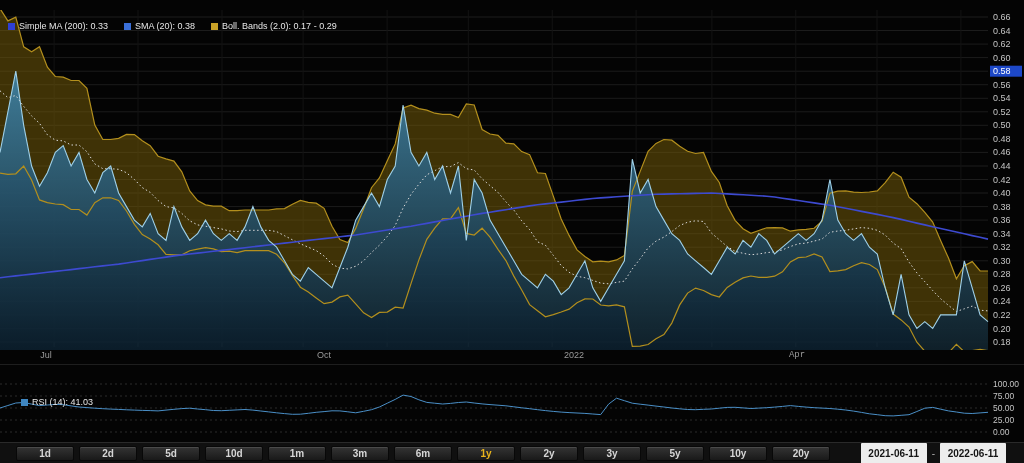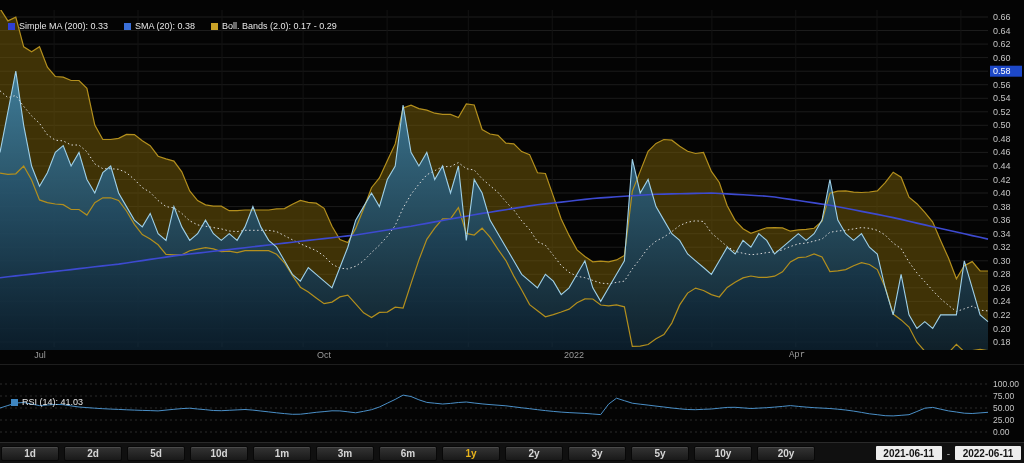--- a/index.html
+++ b/index.html
@@ -151,7 +151,7 @@
   </svg>
 
 <div class="xaxis" id="xaxis">
-    <span style="left: 40px; text-align: center;">Jul</span>
+    <span style="left: 46px; text-align: center;">Jul</span>
     <span style="left: 303.118px; margin-left: 21px;">Oct</span>
     <span style="left: 574px;">2022</span>
     <span style="left: 797px; font-family: Liberation Mono, monospace;">Apr</span>

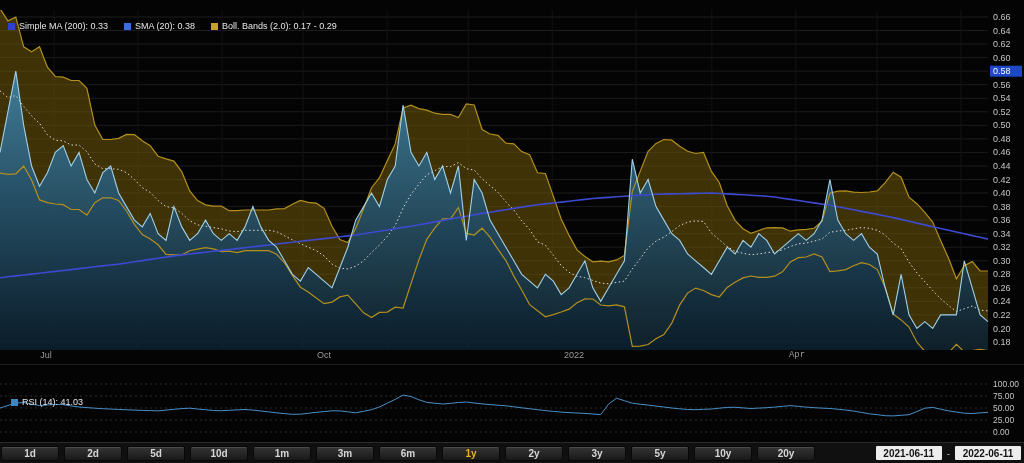--- a/index.html
+++ b/index.html
@@ -18,7 +18,7 @@
   .xaxis span{position:absolute;top:0;transform:translateX(-50%);}
   .divider{position:absolute;left:0;right:0;height:1px;background:#1e1e1e;}
   .d1{top:364px;}
-  .rsi-legend-bar{position:absolute;left:0;top:366px;height:14px;display:flex;padding-left:11px;z-index:5;}
+  .rsi-legend-bar{position:absolute;left:0;top:366px;height:14px;display:flex;padding-left:21px;z-index:5;}
   .toolbar{
     position:absolute;left:0;top:442px;width:1024px;height:21px;box-sizing:border-box;
     background:#101010;border-top:1px solid #2a2a2a;

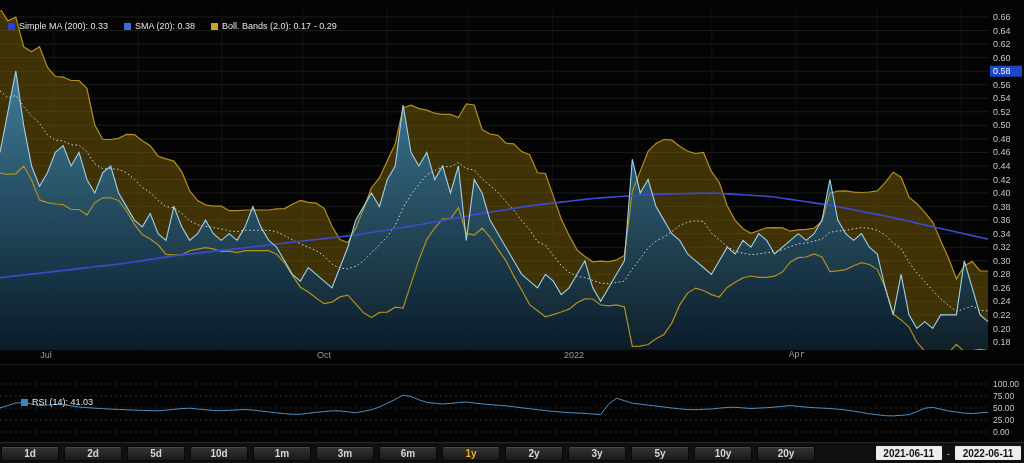--- a/index.html
+++ b/index.html
@@ -22,7 +22,7 @@
   .toolbar{
     position:absolute;left:0;top:442px;width:1024px;height:21px;box-sizing:border-box;
     background:#101010;border-top:1px solid #2a2a2a;
-    display:flex;align-items:center;padding:0 1px;
+    display:flex;align-items:center;padding:0 16px;
   }
   .ranges{display:flex;gap:5px;}
   .range-btn{

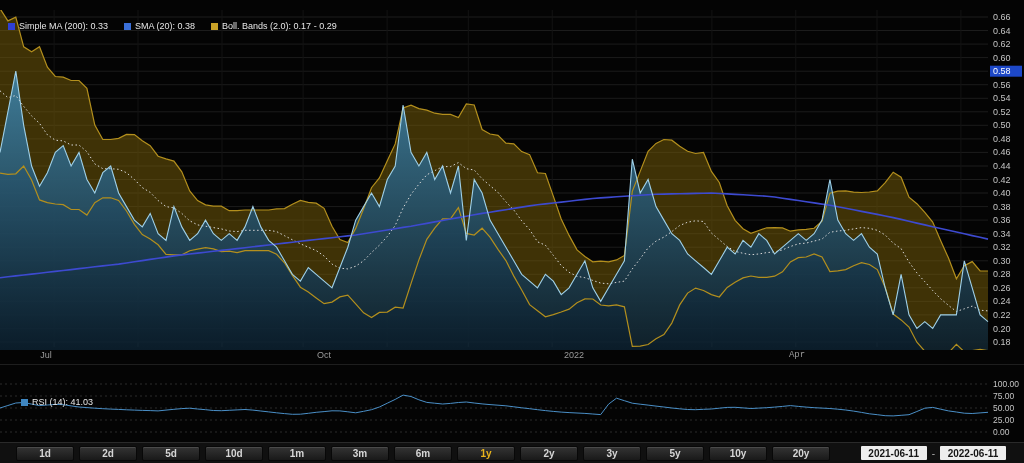--- a/index.html
+++ b/index.html
@@ -35,7 +35,7 @@
   .range-btn.active{color:#e8b41c;}
   .date-group{margin-left:auto;display:flex;align-items:center;gap:5px;padding-right:2px;}
   .date-box{
-    width:66px;height:14px;background:#ededed;color:#141414;border-radius:1px;
+    width:66px;height:21px;background:#ededed;color:#141414;border-radius:1px;
     font-size:10px;font-weight:bold;display:flex;align-items:center;justify-content:center;cursor:text;
   }
   .date-sep{color:#aaaaaa;font-size:10px;}

